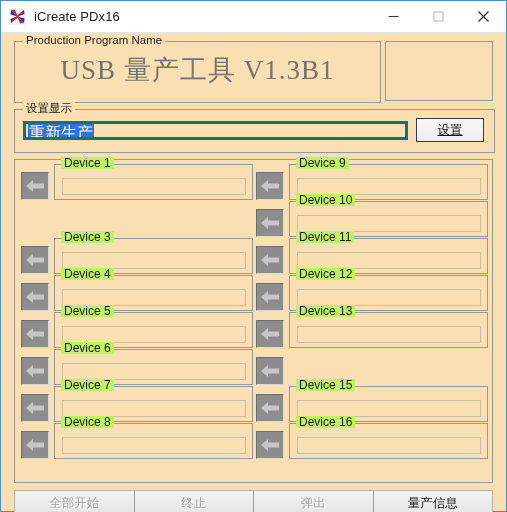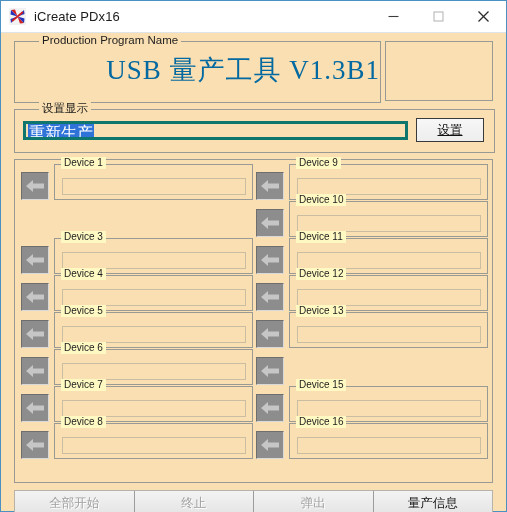--- a/index.html
+++ b/index.html
@@ -95,7 +95,6 @@
     color: #1c1c1c;
     white-space: nowrap;
     line-height: 12px;
-    margin-left: 16px;
   }
 
   

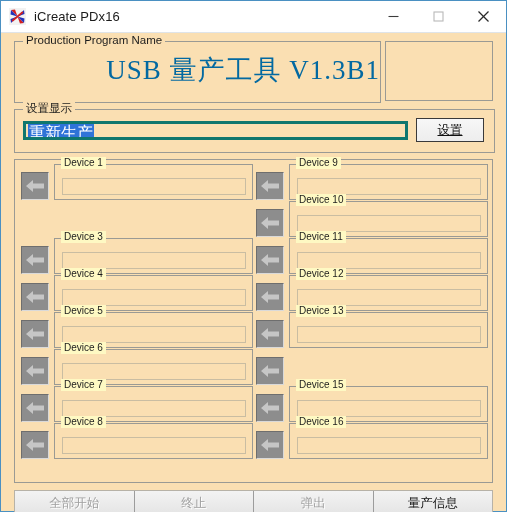--- a/index.html
+++ b/index.html
@@ -109,10 +109,10 @@
     left: 0;
     right: 0;
     top: 10px;
-    text-align: right;
+    text-align: center;
     font-family: "Liberation Serif", "DejaVu Serif", serif;
     font-size: 27px;
-    color: #0369a1;
+    color: #737373;
     white-space: nowrap;
     letter-spacing: 1px;
   }

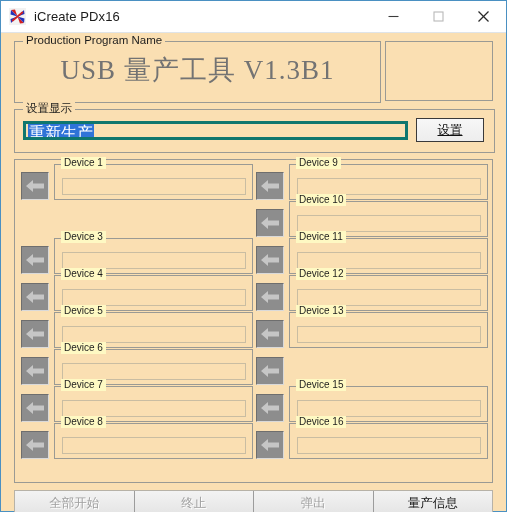--- a/index.html
+++ b/index.html
@@ -236,9 +236,9 @@
     position: absolute;
     top: -8px;
     left: 6px;
-    background: #fef9c3;
+    background: #bef264;
     padding: 0 3px;
-    font-size: 10px;
+    font-size: 12px;
     color: #1c1c1c;
     white-space: nowrap;
     line-height: 12px;

